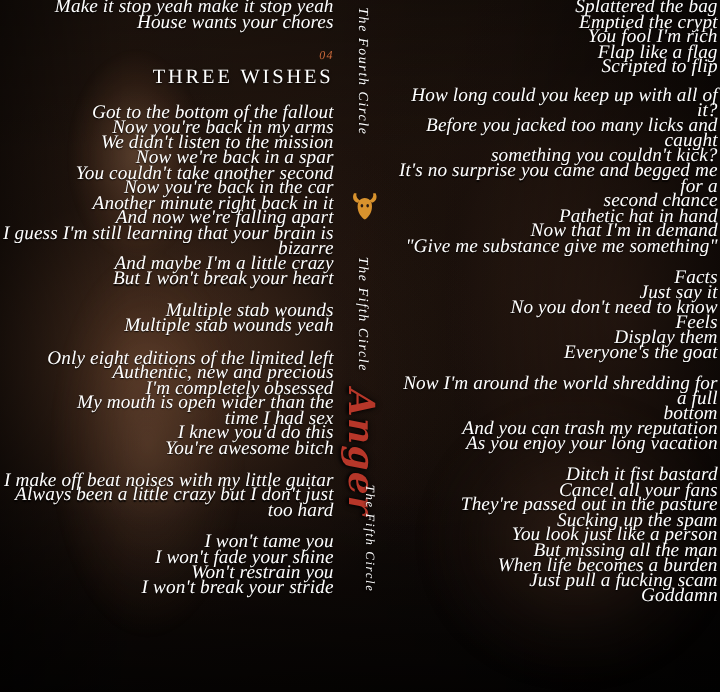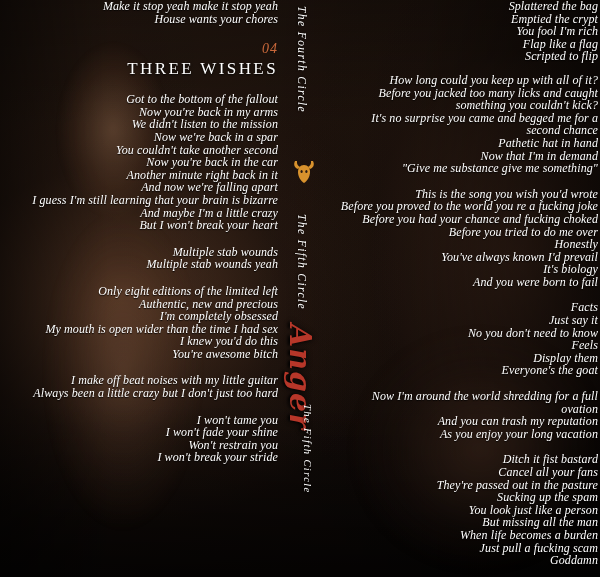--- a/index.html
+++ b/index.html
@@ -73,7 +73,7 @@
 
   .lyric {
     font-style: italic;
-    font-size: 12px;
+    font-size: 16px;
     line-height: 12.6px;
     letter-spacing: 0.1px;
     text-shadow: 0 1px 1px rgba(0,0,0,0.85);

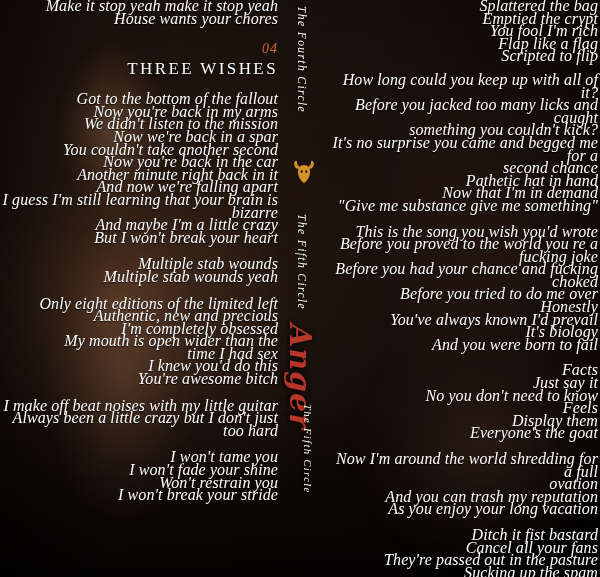--- a/index.html
+++ b/index.html
@@ -83,7 +83,7 @@
   .block:last-child { margin-bottom: 0; }
 
   .track-num {
-    font-size: 14px;
+    font-size: 10px;
     color: #c9683a;
     font-style: italic;
     letter-spacing: 1px;

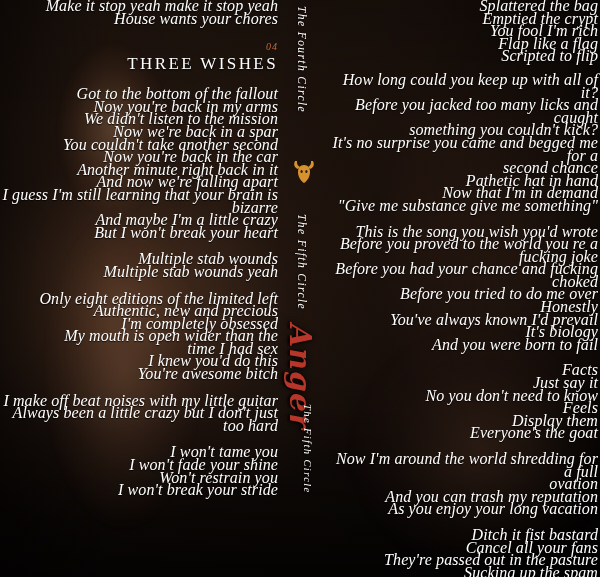--- a/index.html
+++ b/index.html
@@ -208,14 +208,6 @@
 Pathetic hat in hand
 Now that I'm in demand
 "Give me substance give me something"</div>
-    <div class="block lyric" style="margin-top:13px;">This is the song you wish you'd wrote
-Before you proved to the world you re a fucking joke
-Before you had your chance and fucking choked
-Before you tried to do me over
-Honestly
-You've always known I'd prevail
-It's biology
-And you were born to fail</div>
     <div class="block lyric" style="margin-top:13px;">Facts
 Just say it
 No you don't need to know

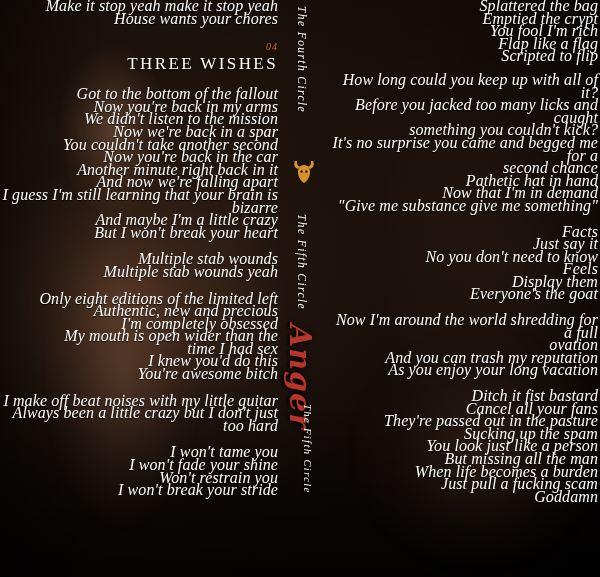--- a/index.html
+++ b/index.html
@@ -215,7 +215,7 @@
 Display them
 Everyone's the goat</div>
     <div class="block lyric" style="margin-top:13px;">Now I'm around the world shredding for a full
-ovation
+bottom
 And you can trash my reputation
 As you enjoy your long vacation</div>
     <div class="block lyric" style="margin-top:13px;">Ditch it fist bastard

